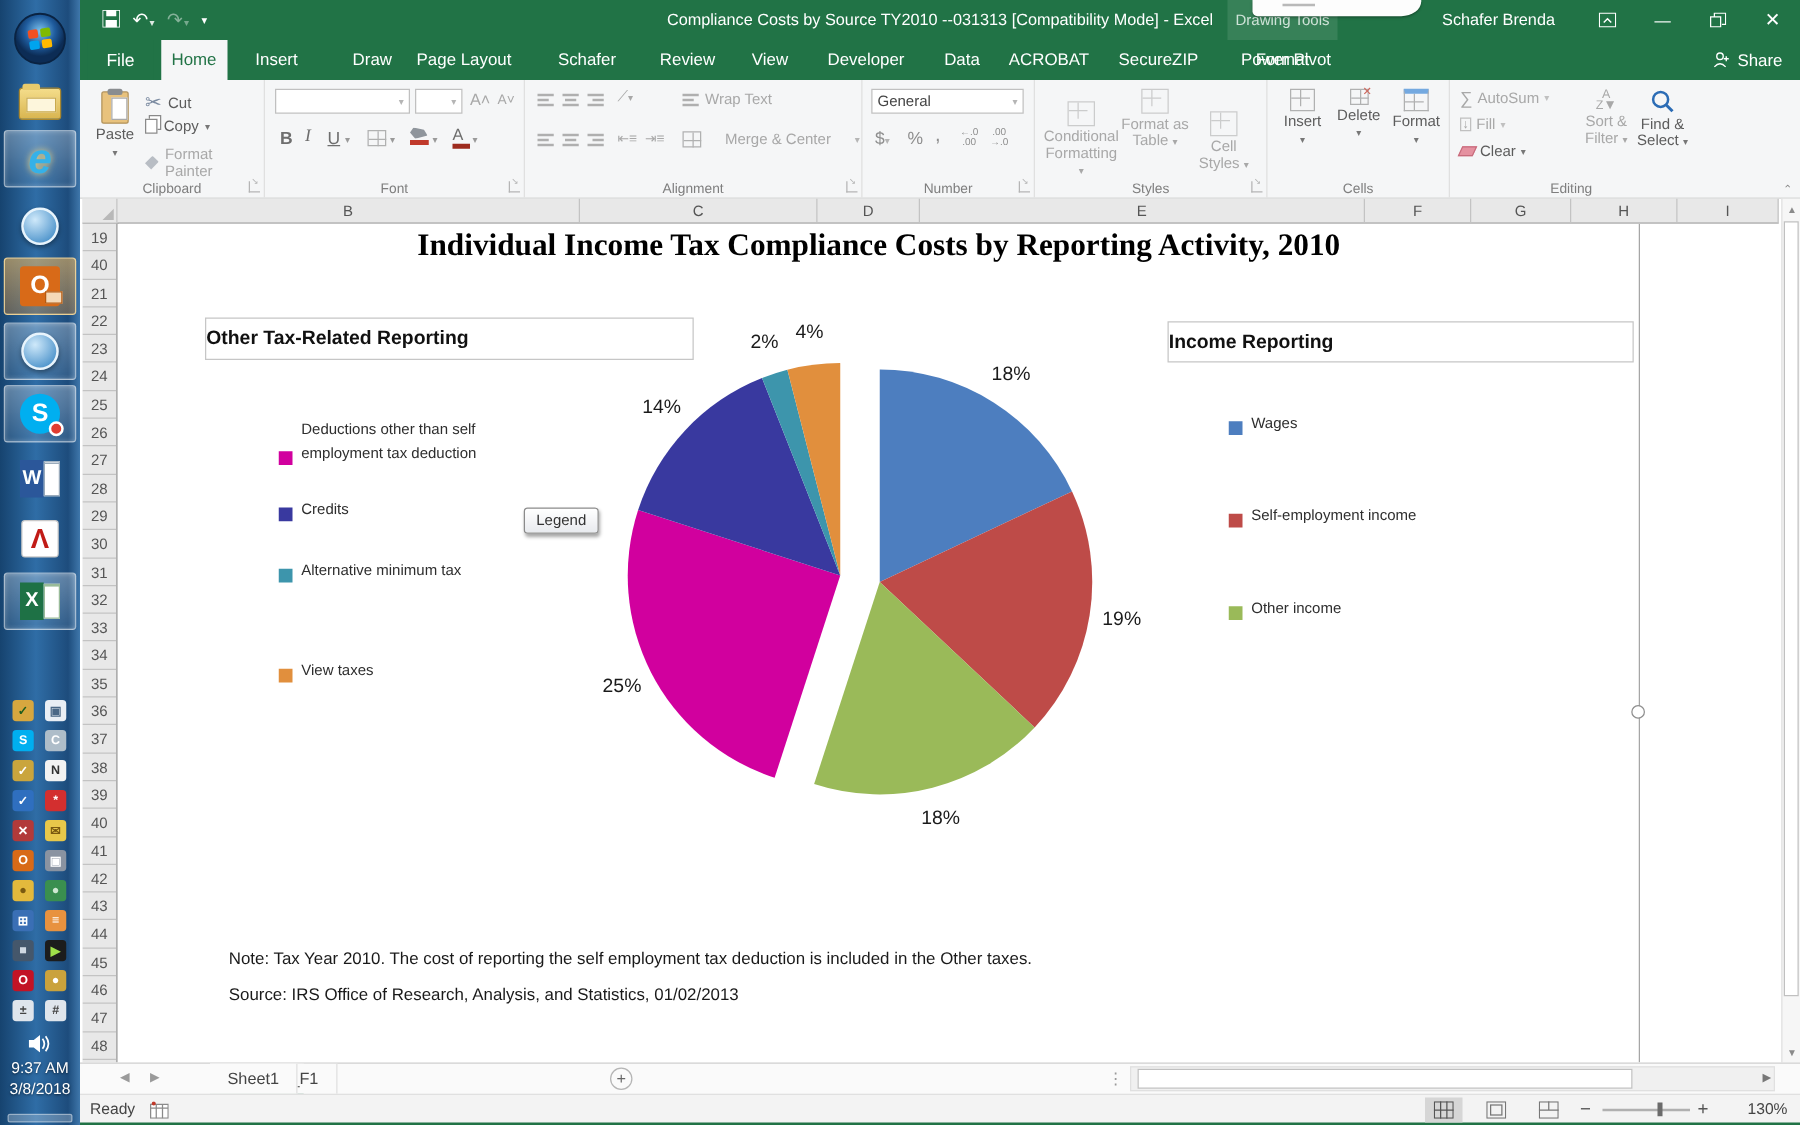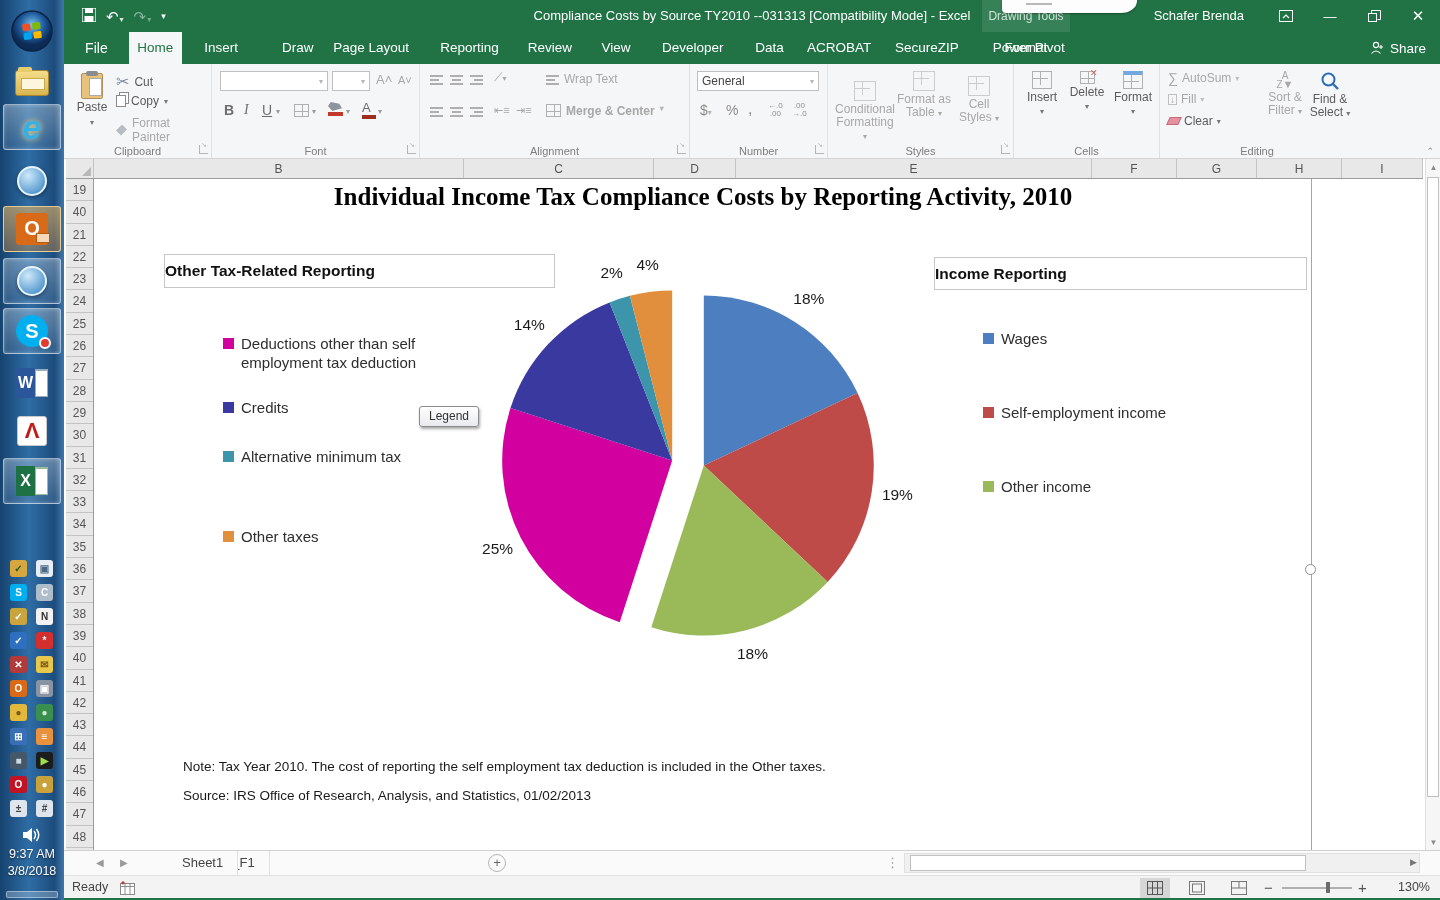--- a/index.html
+++ b/index.html
@@ -249,7 +249,7 @@
         <div class="rtab" style="left: 123.6px; width: 67.2px; padding: 0px;">Insert</div>
         <div class="rtab" style="left: 196.8px; width: 52.8px; padding: 0px; text-align: right;">Draw</div>
         <div class="rtab" style="left: 255.6px; width: 103.2px; padding: 0px;">Page Layout</div>
-        <div class="rtab" style="left: 364.8px; width: 81.6px; padding: 0px;">Reporting</div>
+        <div class="rtab" style="left: 364.8px; width: 81.6px; padding: 0px;">Schafer</div>
         <div class="rtab" style="left: 452.4px; width: 67.2px; padding: 0px;">Review</div>
         <div class="rtab" style="left: 525.6px; width: 52.8px; padding: 0px;">View</div>
         <div class="rtab" style="left: 584.4px; width: 88.8px; padding: 0px;">Developer</div>

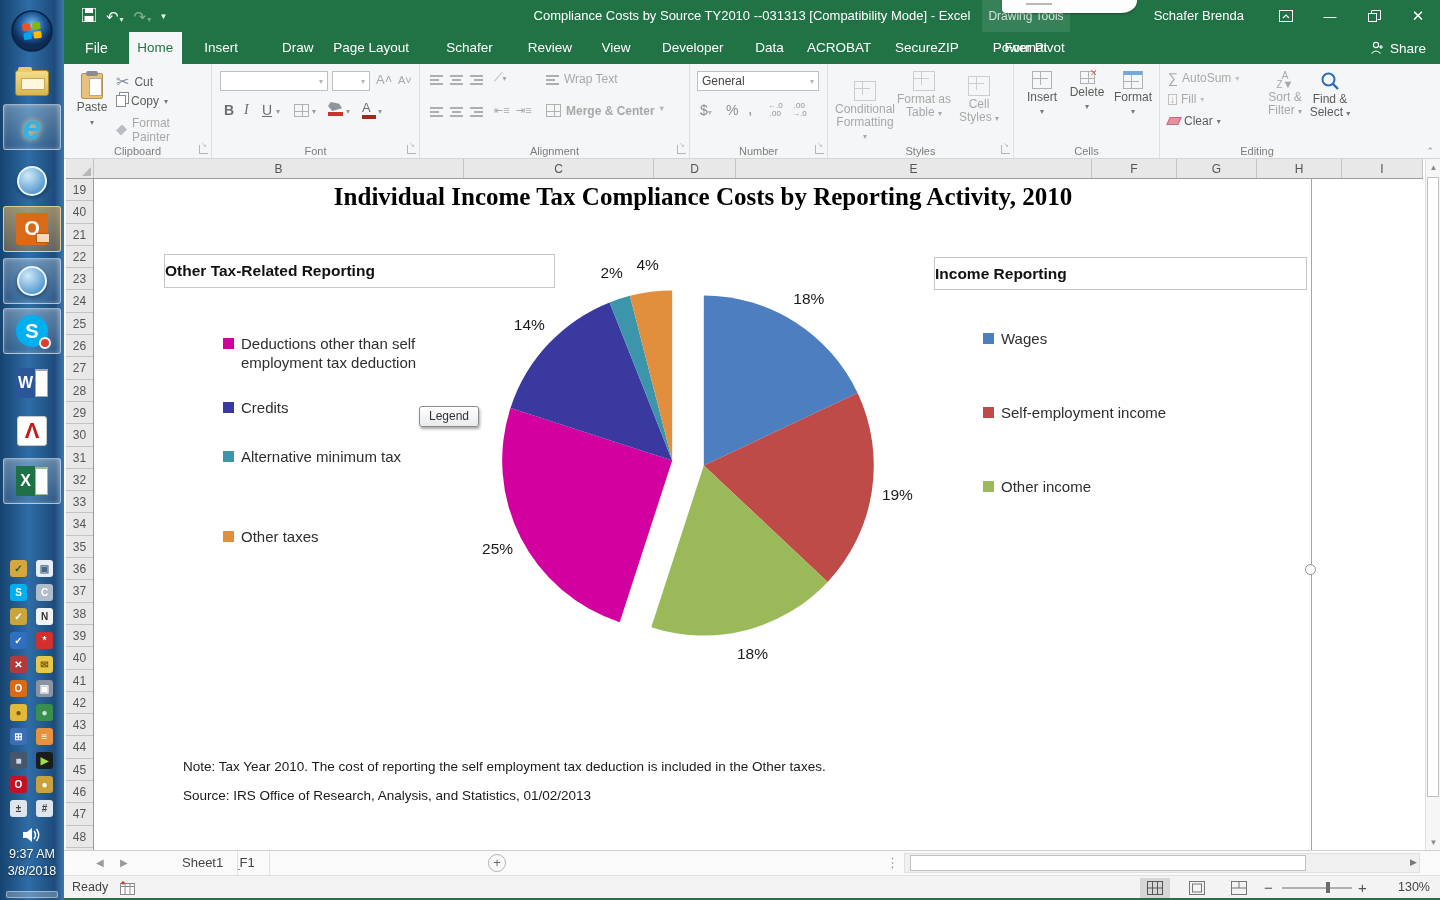--- a/index.html
+++ b/index.html
@@ -330,7 +330,7 @@
             <span class="lns"></span>
             <span class="smalltxt gray">Wrap Text</span>
           </div>
-      <div style="position:absolute;left:126px;top:40px;display:flex;align-items:flex-start;gap:5px;font-weight:bold;">
+      <div style="position:absolute;left:126px;top:40px;display:flex;align-items:center;gap:19px;">
             <span class="minigrid"></span>
             <span class="smalltxt gray">Merge &amp; Center</span>
             <span style="font-size:8px;color:#b5b5b5;">▾</span>

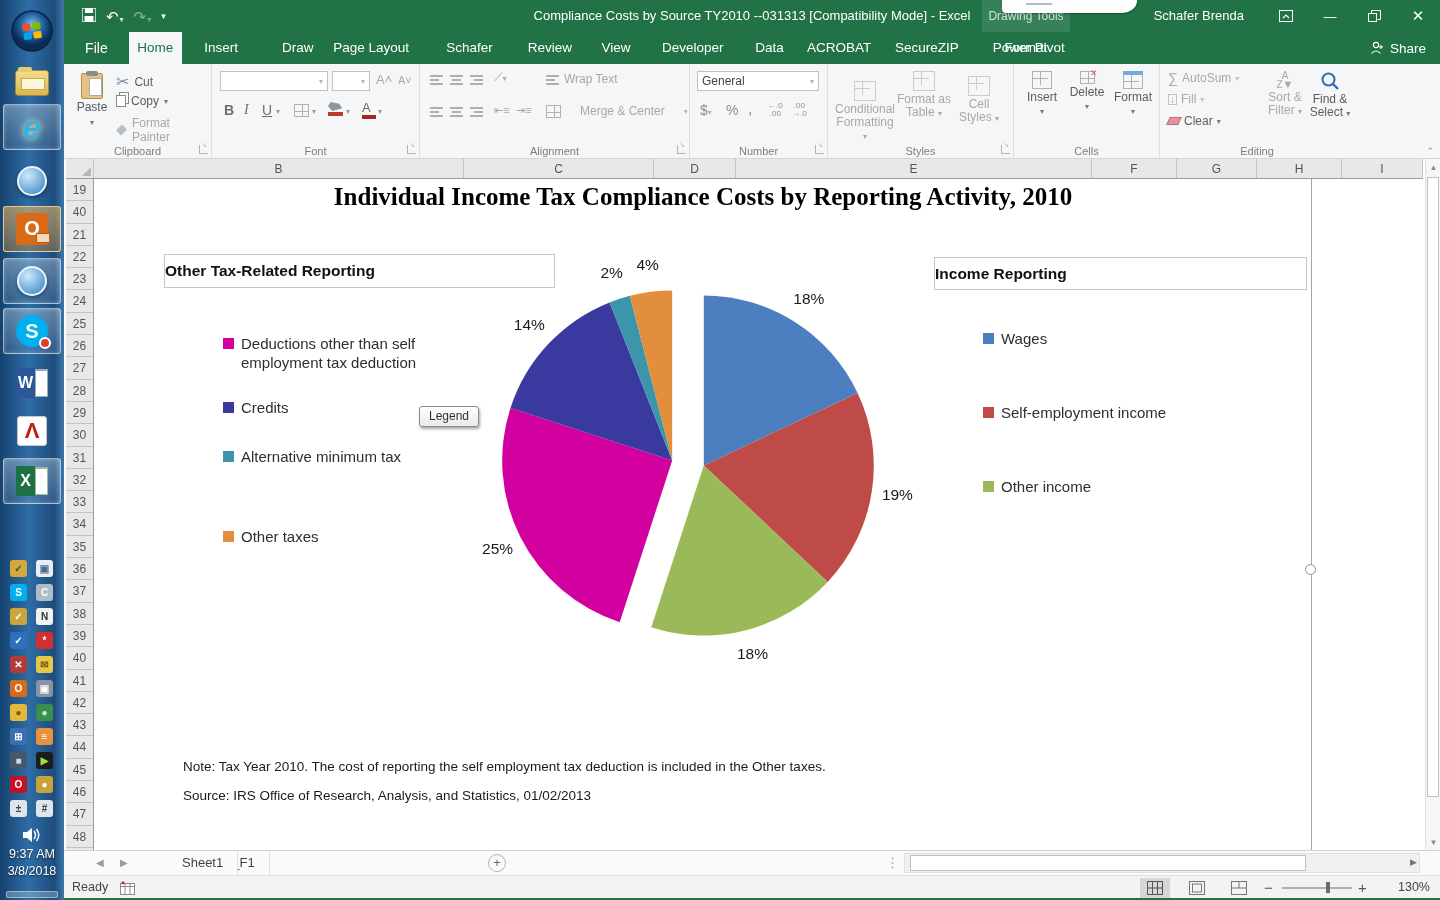--- a/index.html
+++ b/index.html
@@ -362,7 +362,7 @@
         <span class="minigrid" style="width:22px;height:20px;opacity:.45;"></span>
         <span class="gray"><span>Format as</span><br><span>Table</span> <span style="font-size:8px;">▾</span></span>
       </div>
-      <div class="bigbtn" style="position:absolute;left:124px;top:7px;width:54px;">
+      <div class="bigbtn" style="position:absolute;left:124px;top:20px;width:54px;">
         <span class="minigrid" style="width:22px;height:20px;opacity:.45;"></span>
         <span class="gray"><span>Cell</span><br><span>Styles</span> <span style="font-size:8px;">▾</span></span>
       </div>

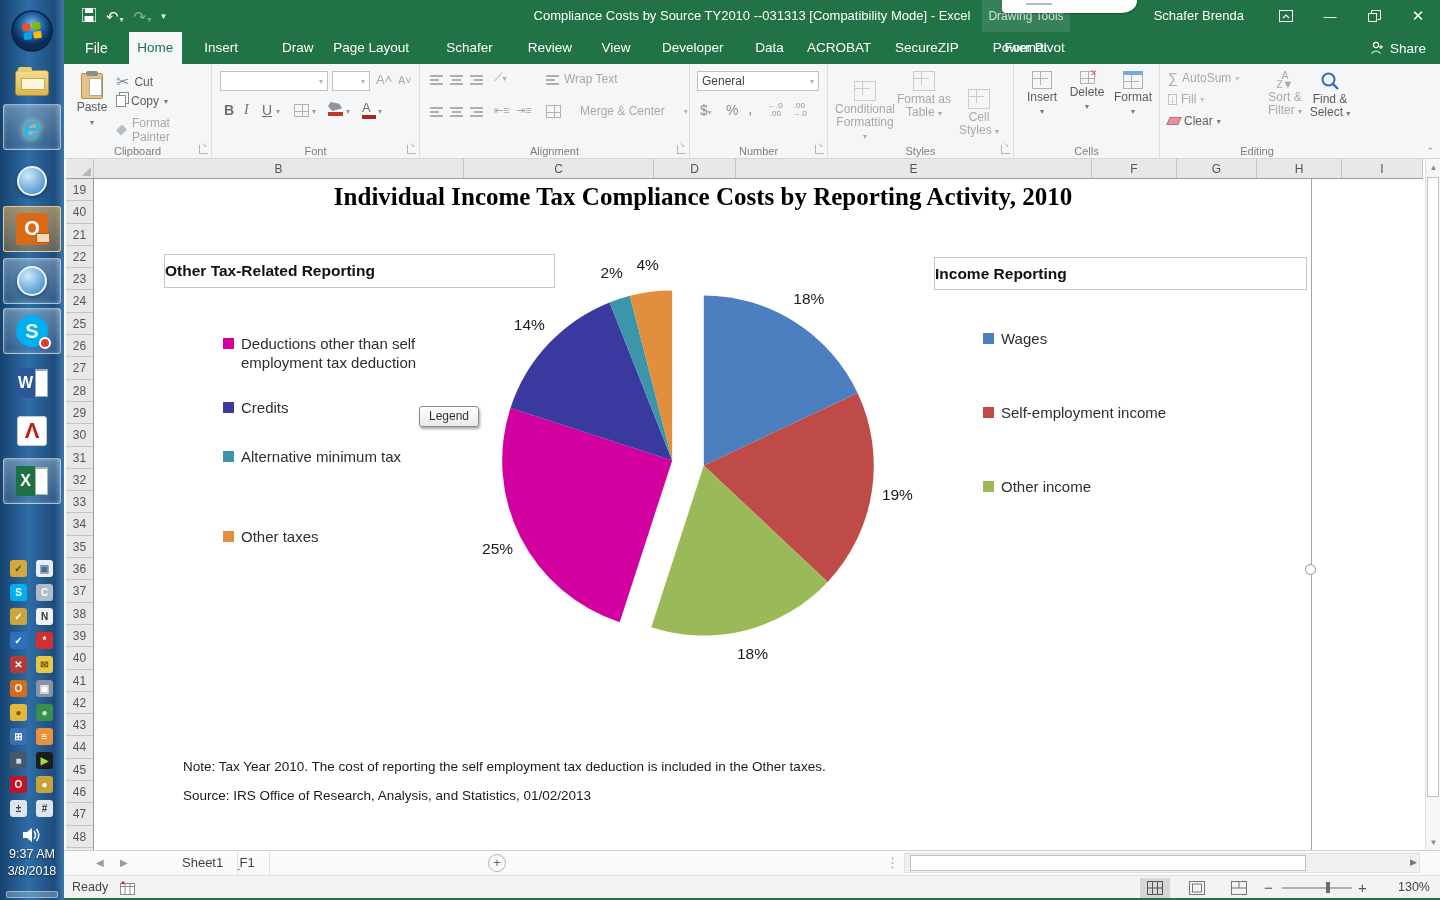--- a/index.html
+++ b/index.html
@@ -68,7 +68,7 @@
 
   #chart-title { position:absolute; left:0; top:4px; width:1216px; text-align:center; font-family:"Liberation Serif", serif; font-weight:bold; font-size:25px; color:#000; }
   .hdr-box { position:absolute; border:1px solid #c6c6c6; background:#fff; font-weight:bold; font-size:15.5px; color:#111; display:flex; align-items:center; padding-left:0; }
-  .leg-item { position:absolute; display:flex; font-size:15px; color:#2e2e2e; line-height:19px; }
+  .leg-item { position:absolute; display:flex; font-size:12px; color:#2e2e2e; line-height:19px;align-items:flex-end; }
   .leg-sq { width:11px; height:11px; margin:4px 7px 0 0; flex:none; }
   #pie-svg { position:absolute; left:0; top:0; }
   #legend-tip { position:absolute; left:324px; top:227px; padding:2px 9px 3px; font-size:12px; color:#333;

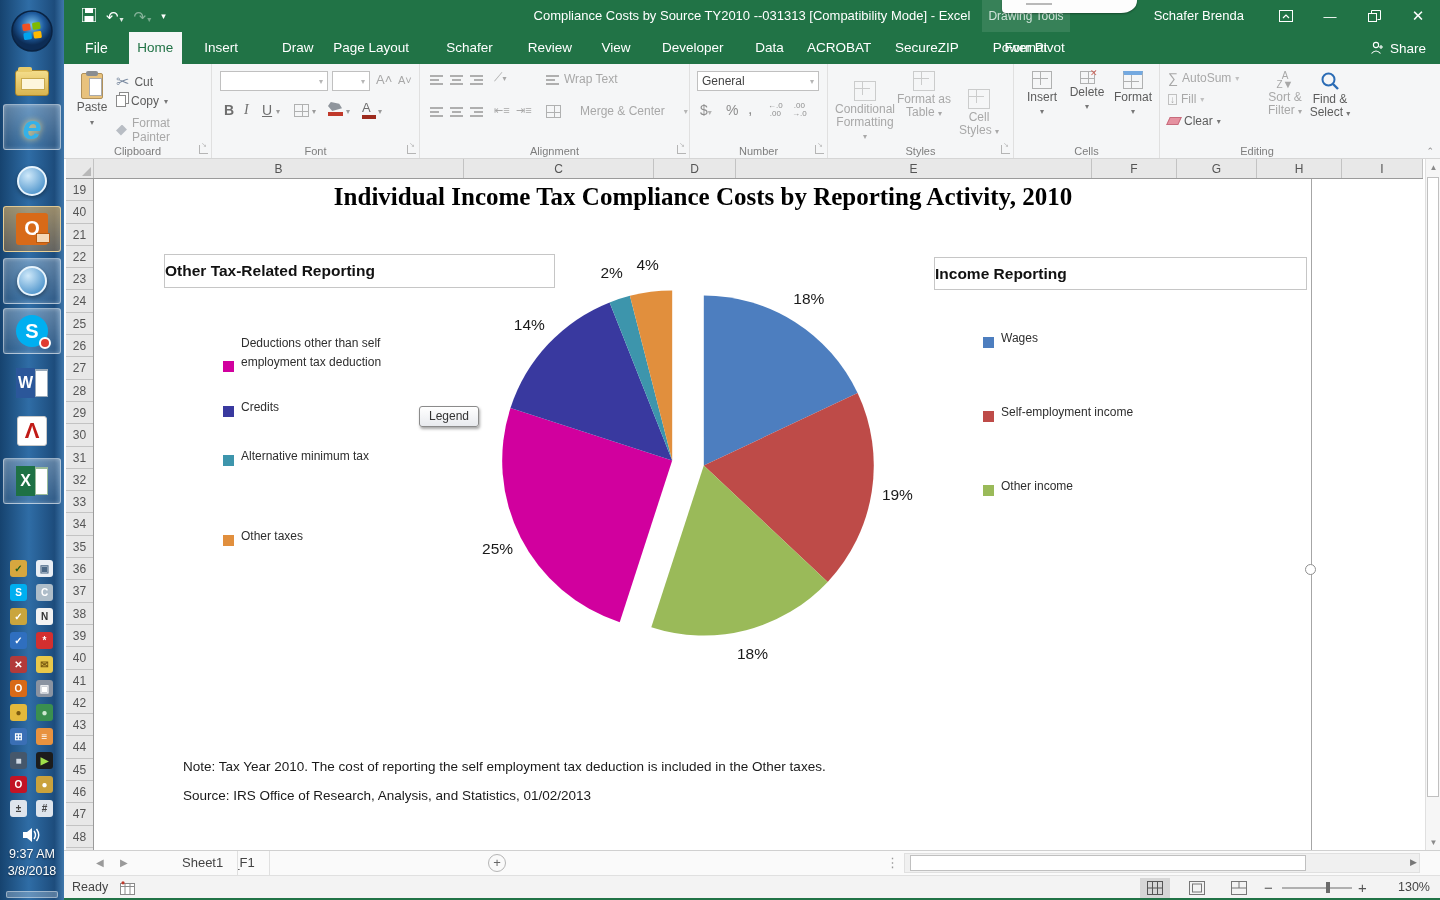--- a/index.html
+++ b/index.html
@@ -500,7 +500,7 @@
           </div>
           <div class="leg-item" style="left: 128px; top: 348px; width: 240px;">
             <span class="leg-sq" style="background: rgb(225, 143, 61);"></span>
-            <span style="width: 208px; display: inline-block;">Other taxes</span>
+            <span style="width: 208px; display: inline-block;">View taxes</span>
           </div>
         </div>
     <div id="legend-right">

